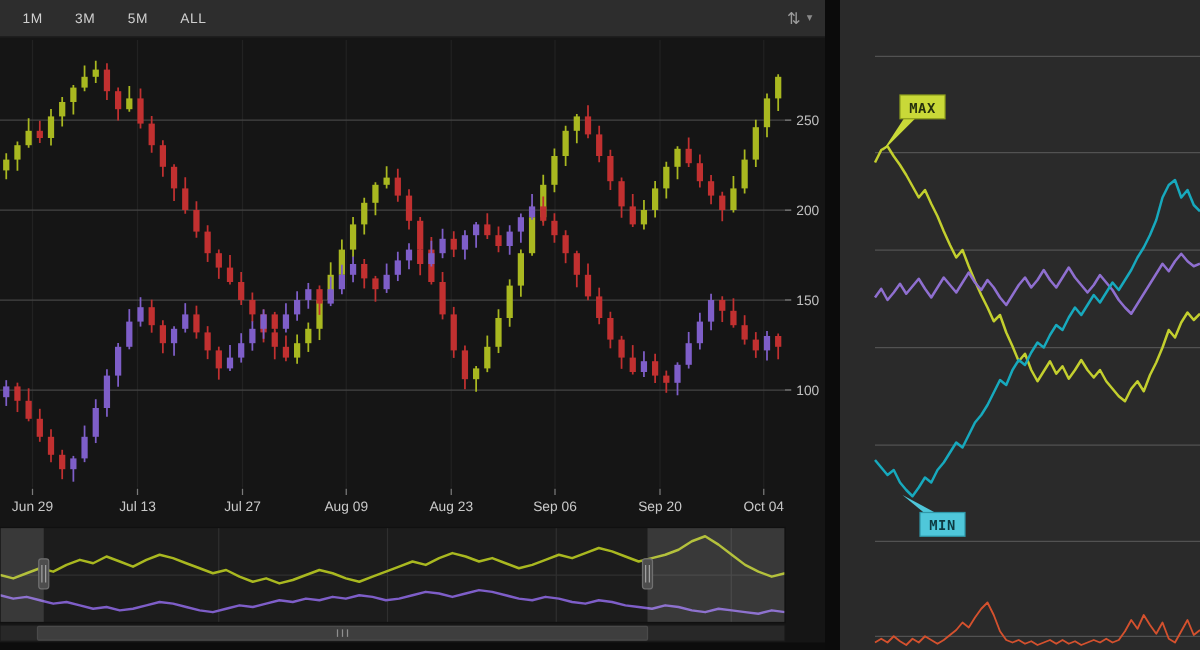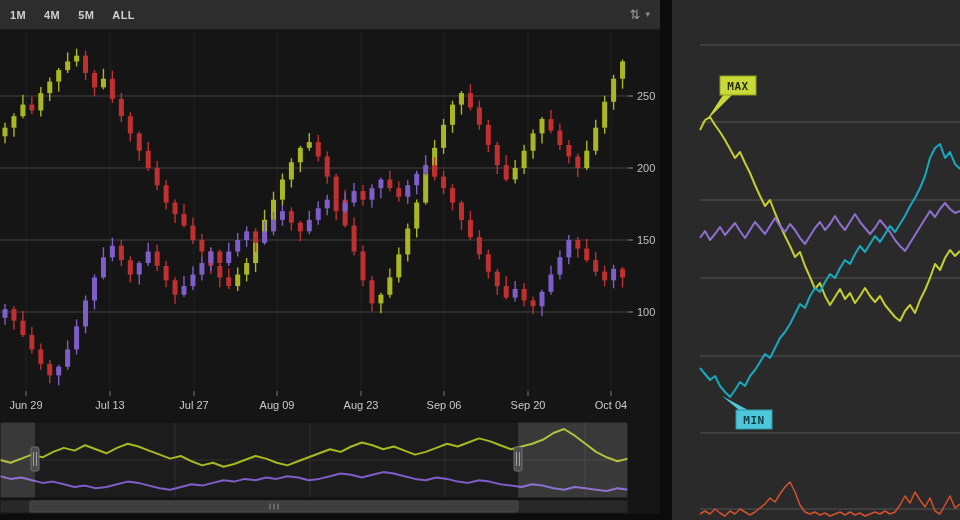--- a/index.html
+++ b/index.html
@@ -10,8 +10,8 @@
            display:flex;align-items:center;padding:0 10px;box-sizing:border-box;}
   .range-buttons{display:flex;align-items:center;}
   .range-buttons button{background:none;border:none;color:#cfcfcf;
-           font-family:"Liberation Sans",sans-serif;font-size:11px;font-weight:bold;
-           letter-spacing:.4px;margin:0 18px 0 0;padding:0;cursor:pointer;}
+           font-family:"Liberation Sans",sans-serif;font-size:11px;font-weight:normal;
+           letter-spacing:.4px;margin:0 18px 0 8px;padding:0;cursor:pointer;}
   .toolbar-right{margin-left:auto;display:flex;align-items:center;gap:5px;}
   .compare-glyph{color:#9c9c9c;font-size:13px;line-height:1;cursor:pointer;}
   .caret-glyph{color:#8a8a8a;font-size:9px;line-height:1;cursor:pointer;}

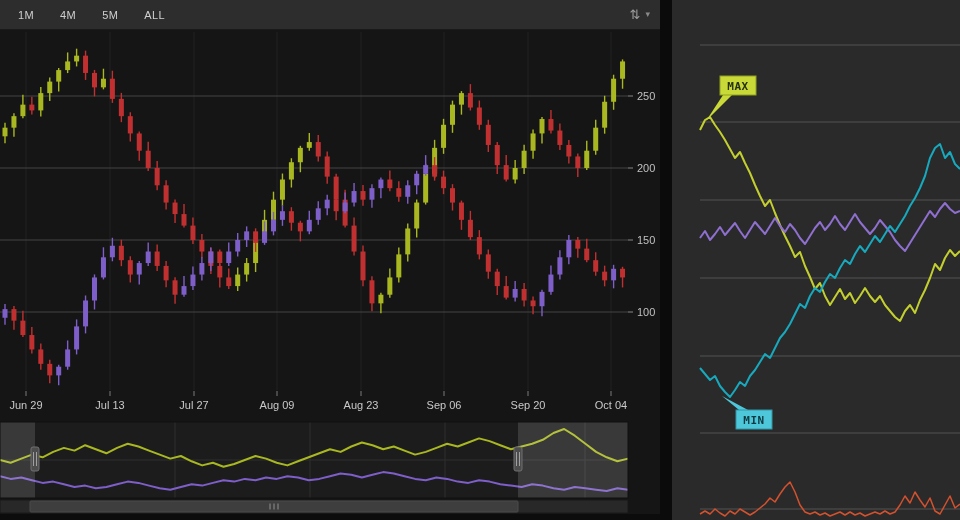--- a/index.html
+++ b/index.html
@@ -27,7 +27,7 @@
     <div class="toolbar">
       <div class="range-buttons">
           <button>1M</button>
-          <button>4M</button>
+          <button>3M</button>
           <button>5M</button>
           <button>ALL</button>
         </div>

